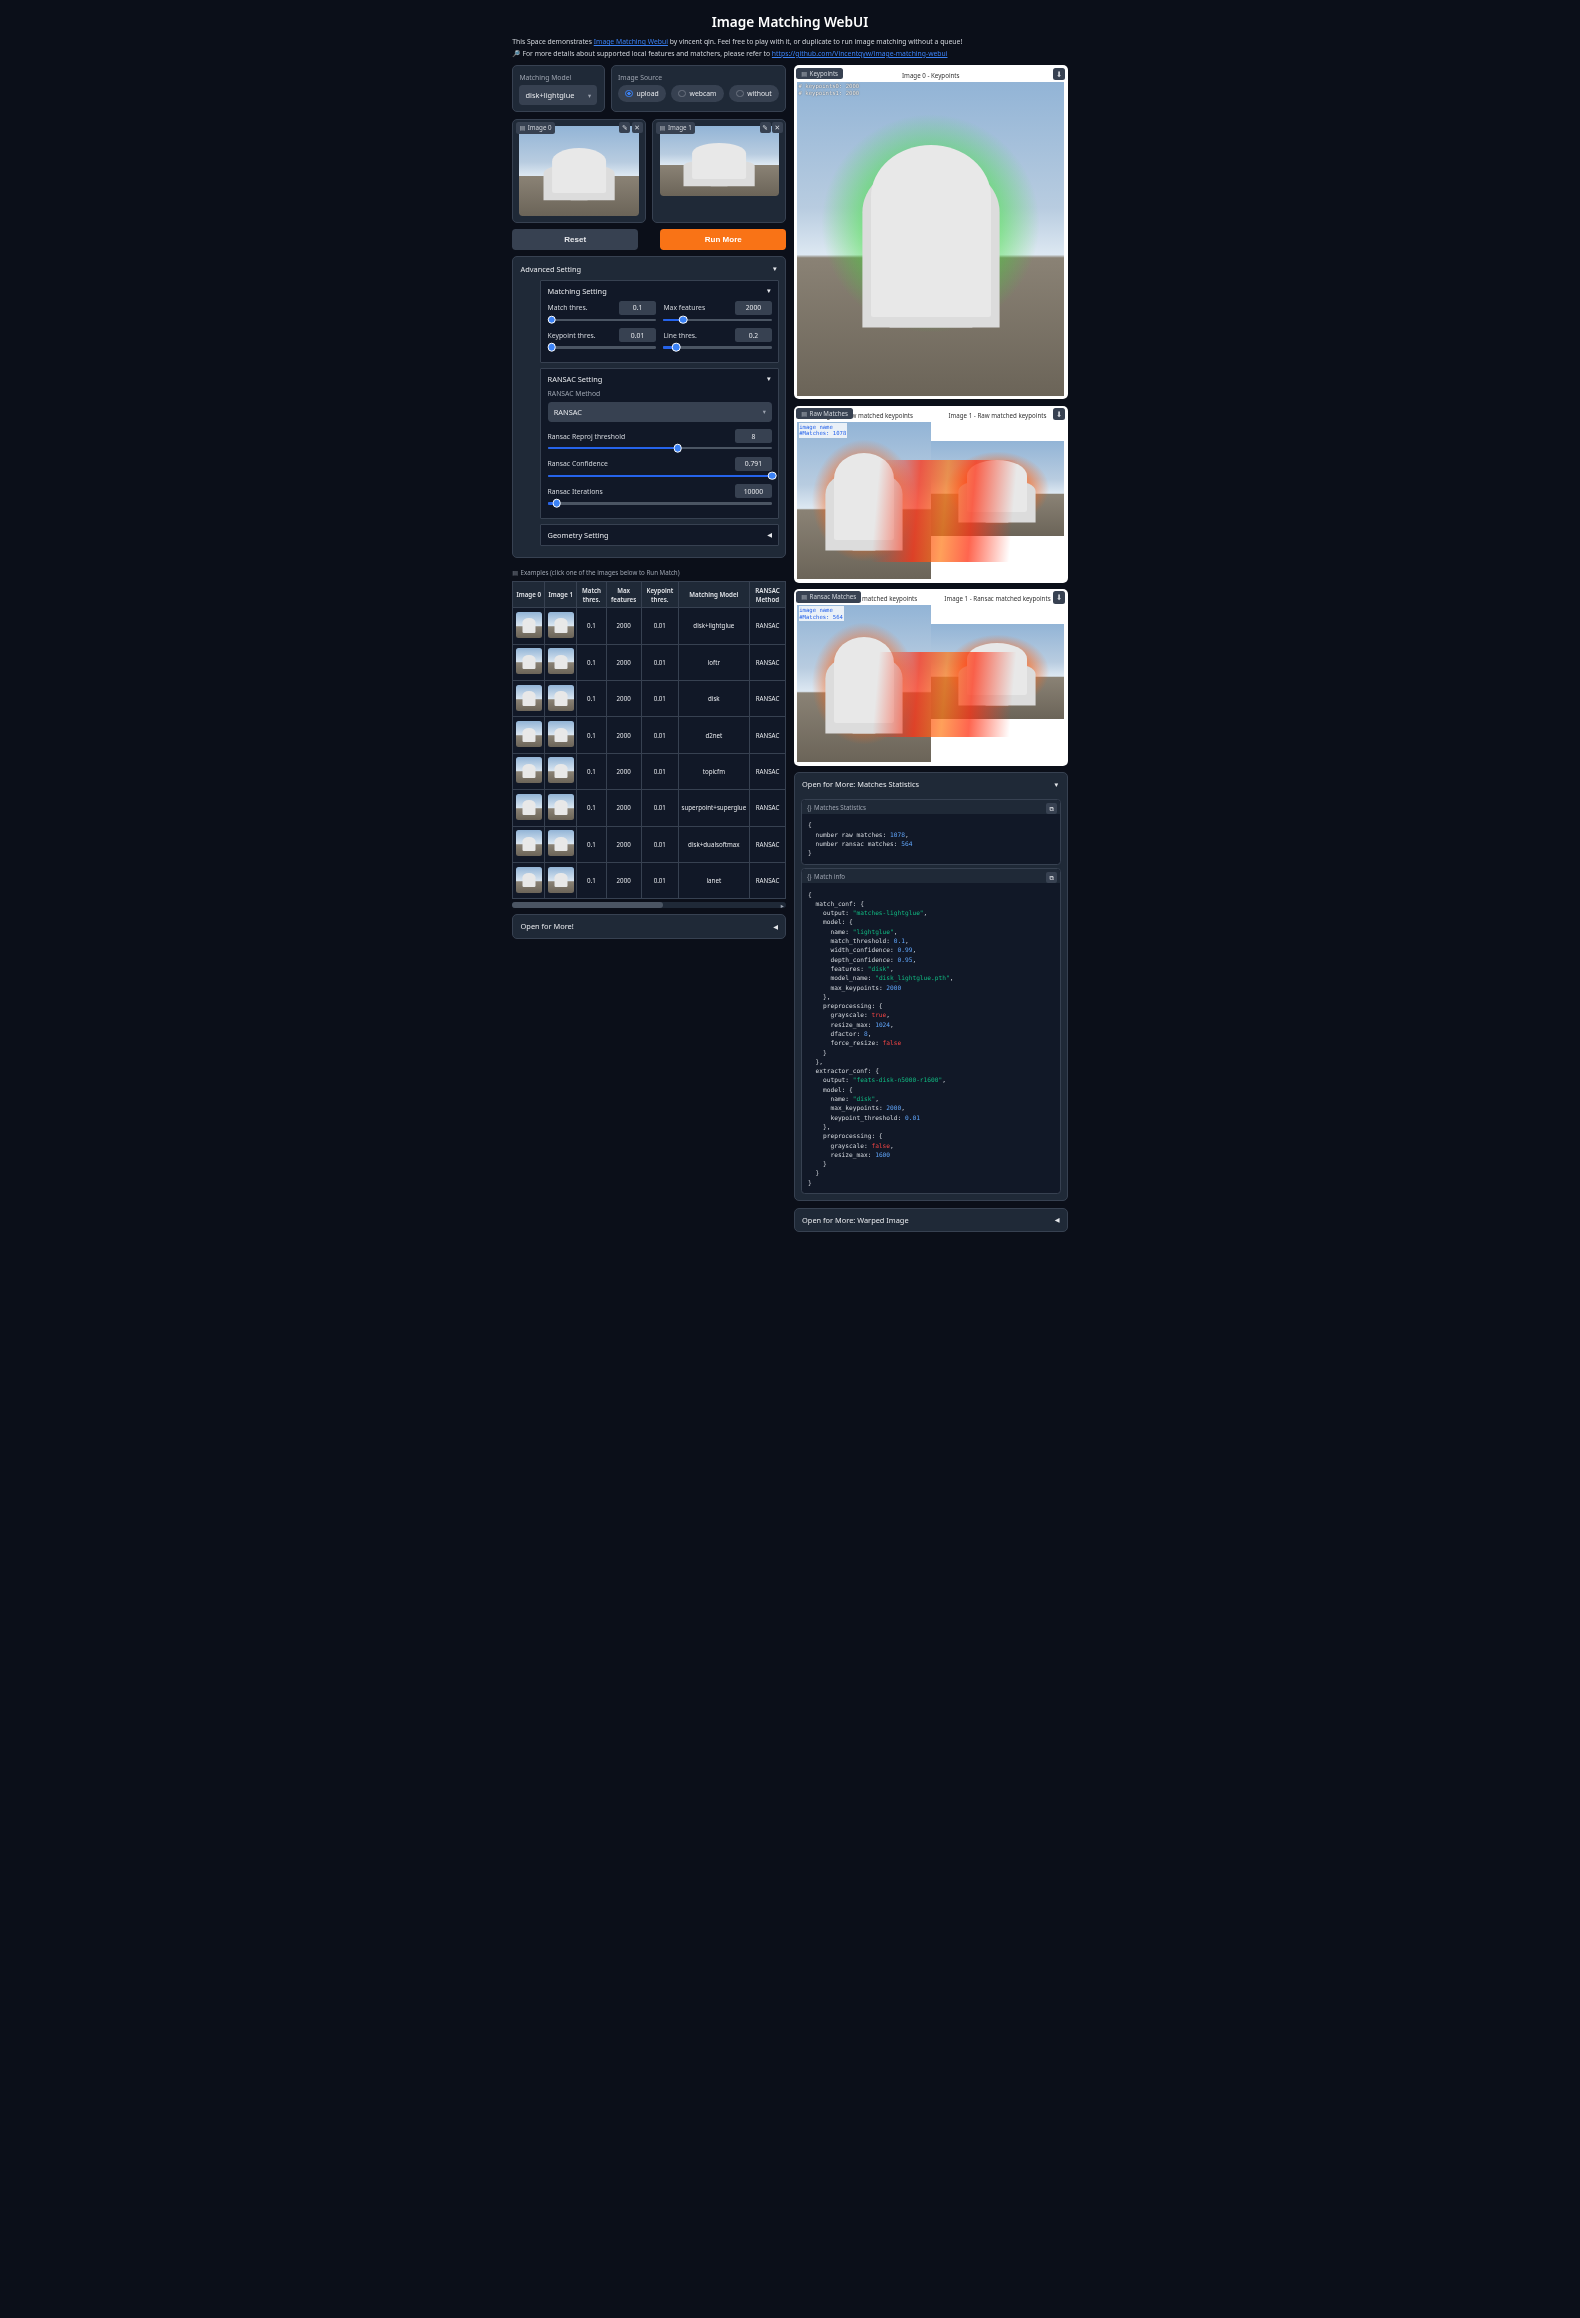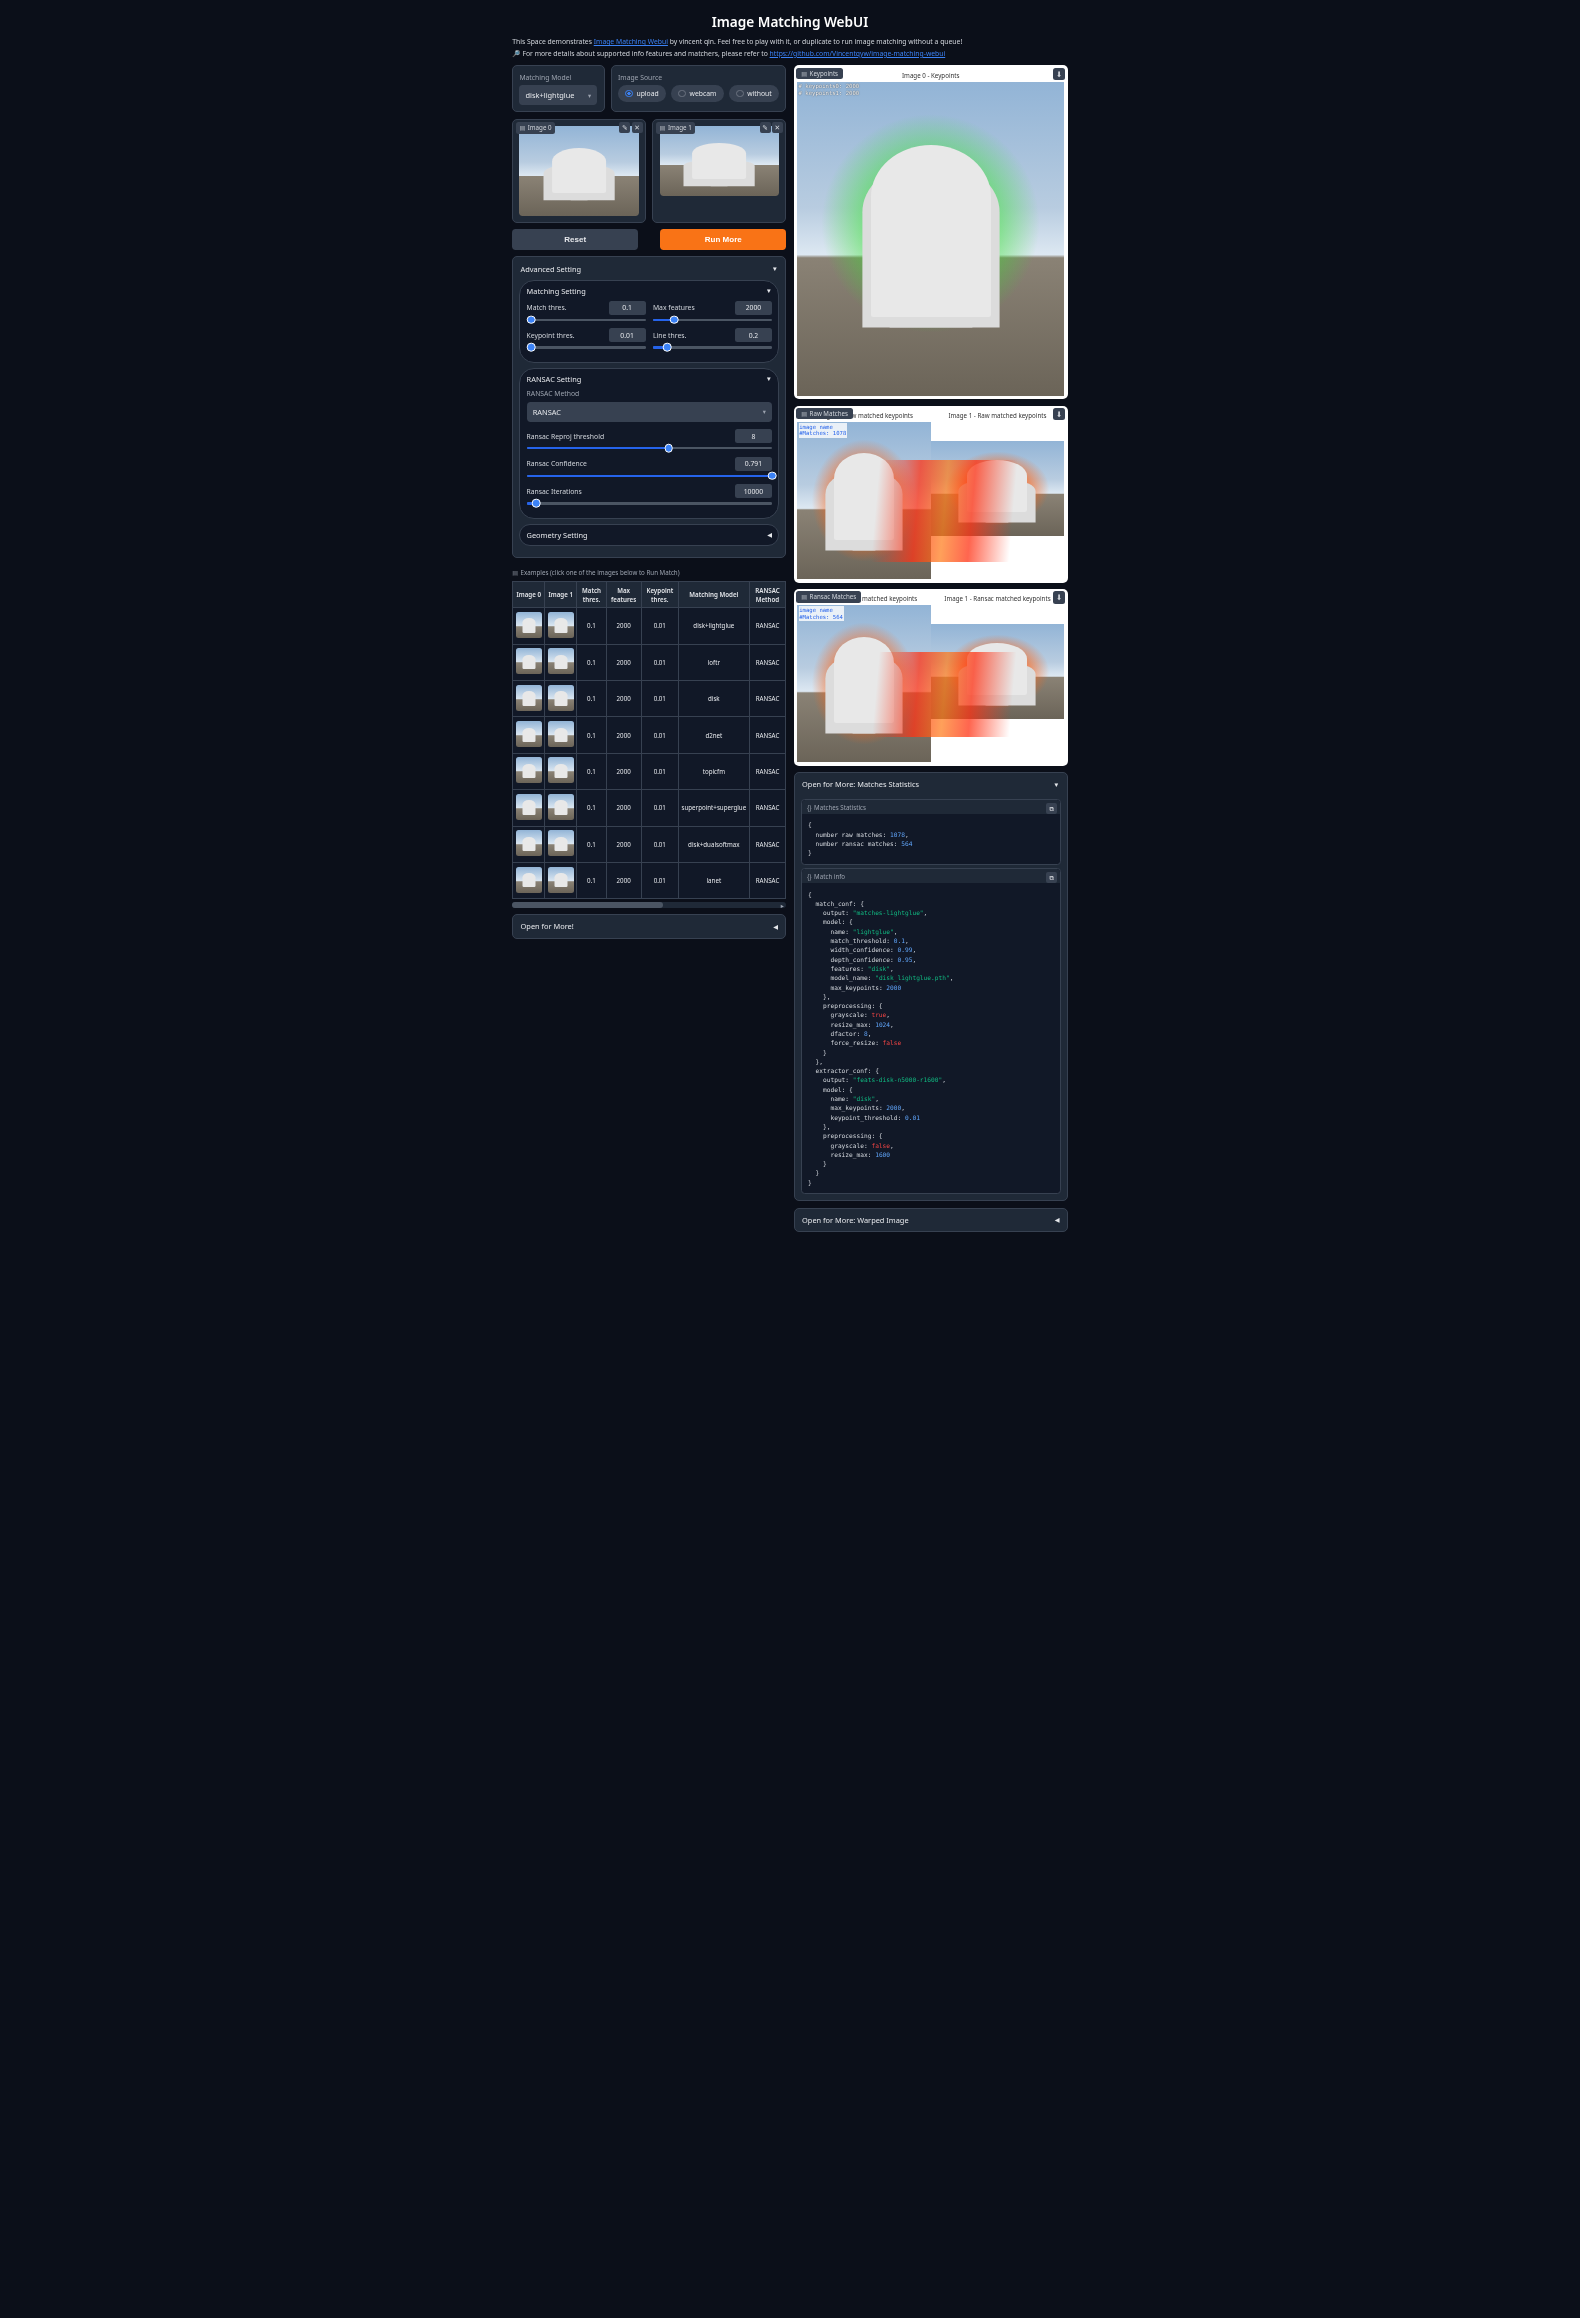--- a/index.html
+++ b/index.html
@@ -92,7 +92,7 @@
     <span>This Space demonstrates </span><a href="#">Image Matching Webui</a><span> by vincent qin. Feel free to play with it, or duplicate to run image matching without a queue!</span>
   </p>
   <p class="intro">
-    <span>🔎 For more details about supported info features and matchers, please refer to </span><a href="#">https://github.com/Vincentqyw/image-matching-webui</a>
+    <span>🔎 For more details about supported local features and matchers, please refer to </span><a href="#">https://github.com/Vincentqyw/image-matching-webui</a>
   </p>
 
   <div class="columns">

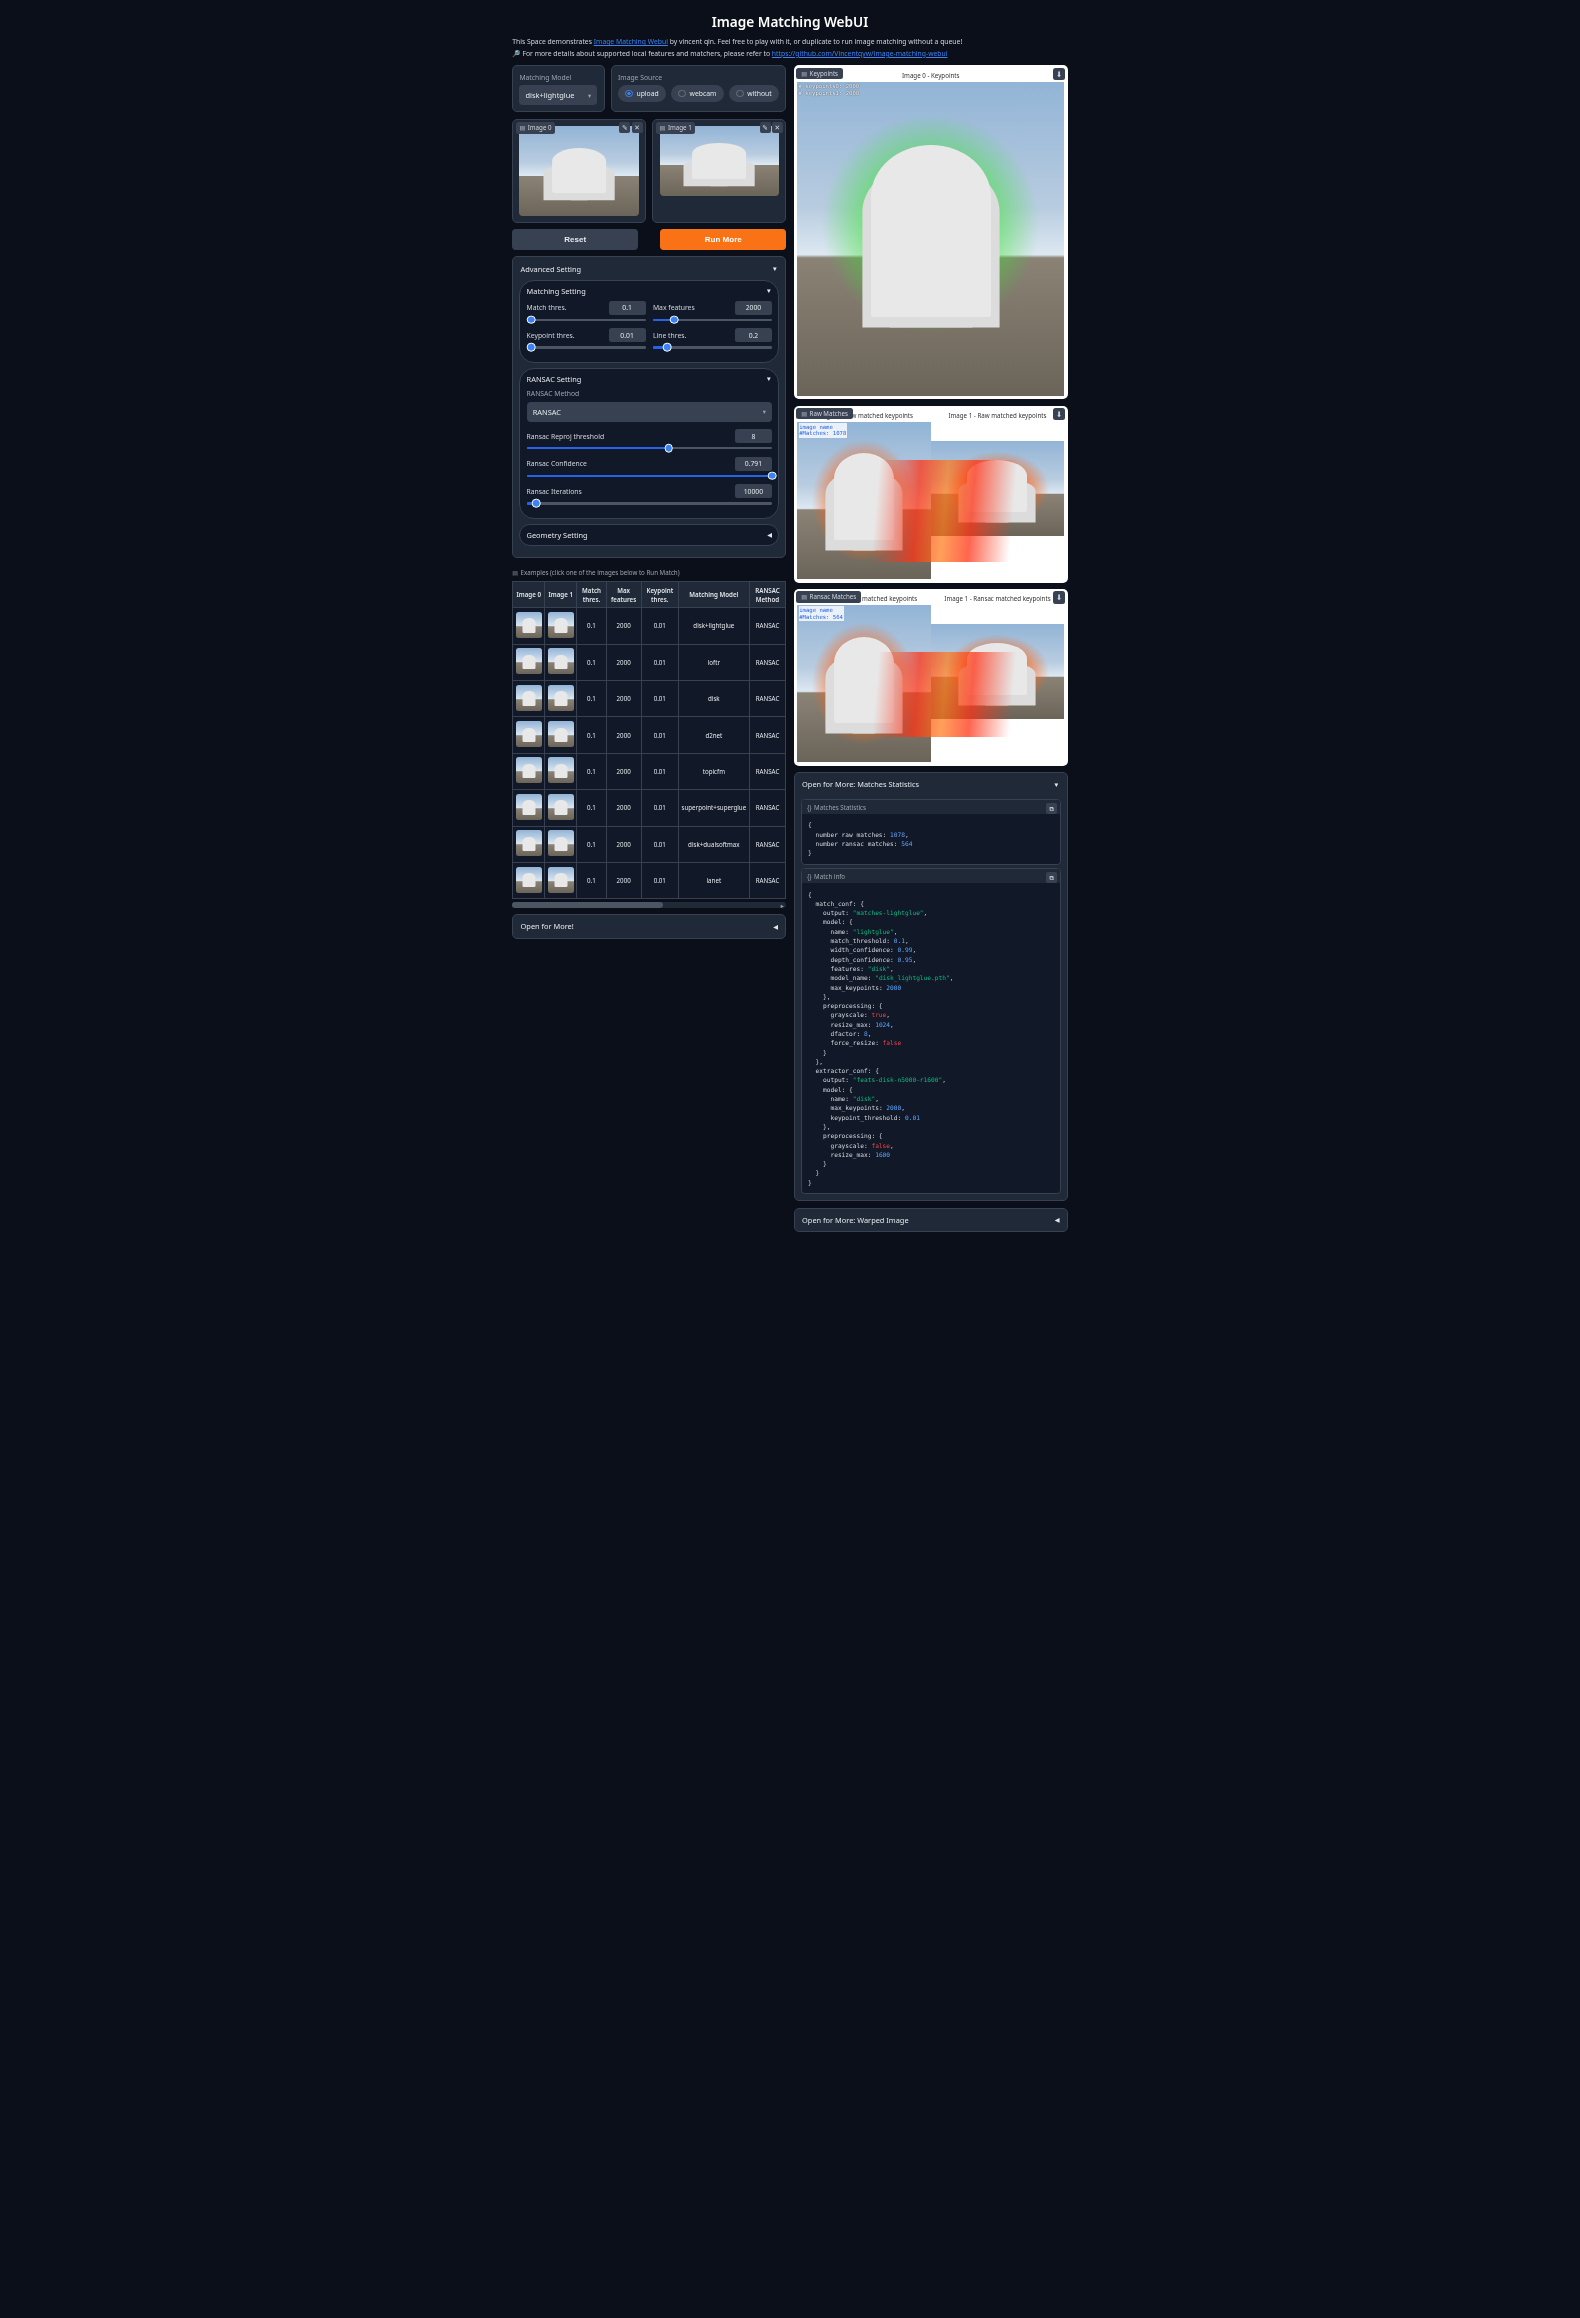--- a/index.html
+++ b/index.html
@@ -35,7 +35,7 @@
 .accordion { background: #1f2937; border-radius: 5px; margin-bottom: 6.2px; border: 0.6px solid #374151; }
 .acc-head { padding: 6.2px 7.4px; display: flex; justify-content: space-between; align-items: center; cursor: pointer; font-size: 7.4px; }
 .acc-body { padding: 0 6.2px 6.2px; }
-.sub-acc { background: #111827; border-radius: 15px; border: 0.6px solid #374151; margin-bottom: 5px; }
+.sub-acc { background: #111827; border-radius: 1px; border: 0.6px solid #374151; margin-bottom: 5px; margin-left: 21px; }
 .sub-acc-head { padding: 5px 6.2px; display: flex; justify-content: space-between; font-size: 7.4px; cursor: pointer; }
 .sub-acc-body { padding: 0 6.2px 6.2px; }
 .slider-block { margin-bottom: 7.4px; }

